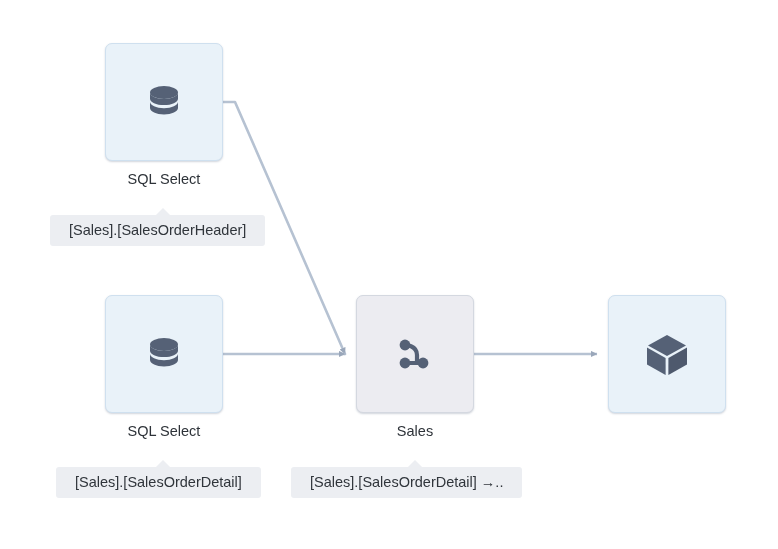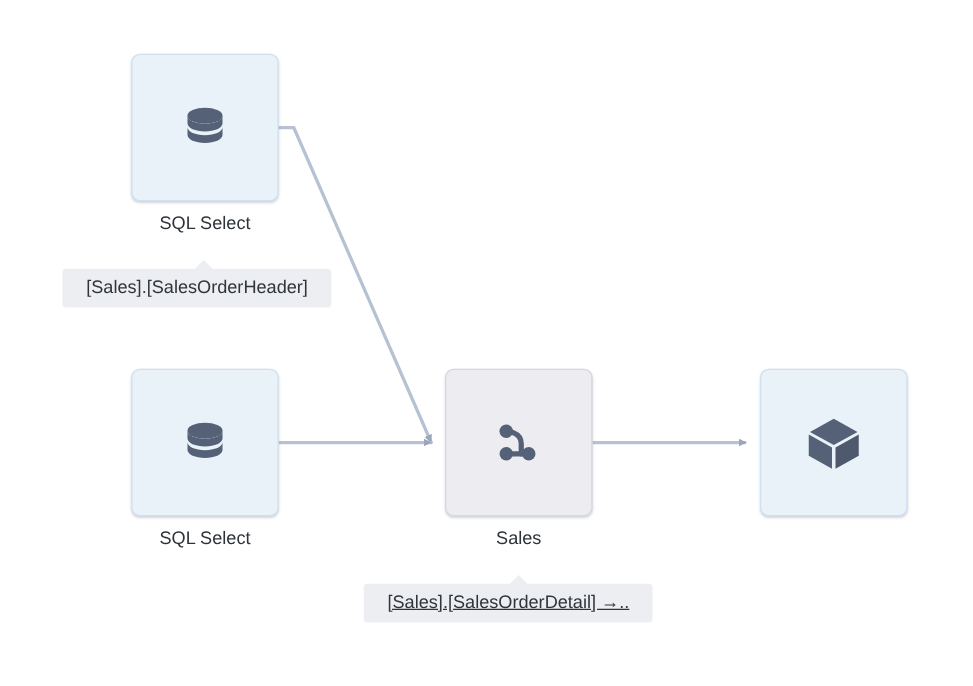--- a/index.html
+++ b/index.html
@@ -140,6 +140,10 @@
     <span>[Sales].[SalesOrderHeader]</span>
   </div>
 
+  <div class="tooltip" style="left:56px; top:467px;">
+    <span class="caret" style="left:107px;"></span>
+    <span>[Sales].[SalesOrderDetail]</span>
+  </div>
 
   <div class="tooltip" style="left:291px; top:467px;text-decoration:underline;">
     <span class="caret" style="left:124px;"></span>

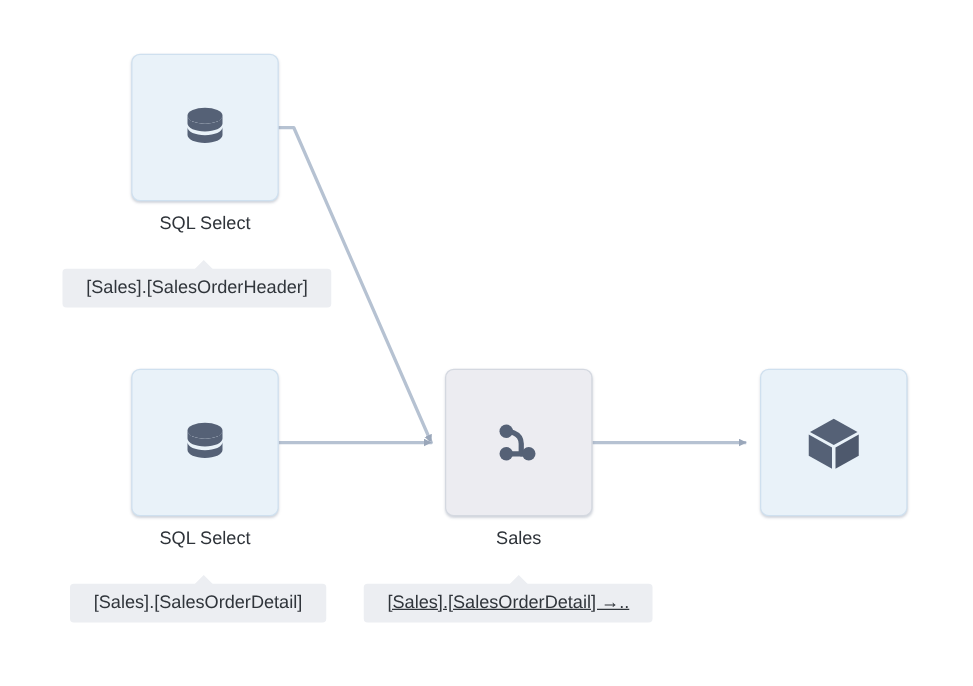--- a/index.html
+++ b/index.html
@@ -145,7 +145,7 @@
     <span>[Sales].[SalesOrderDetail]</span>
   </div>
 
-  <div class="tooltip" style="left:291px; top:467px;text-decoration:underline;">
+  <div class="tooltip" style="left:291px; top:467px;">
     <span class="caret" style="left:124px;"></span>
     <span>[Sales].[SalesOrderDetail] →..</span>
   </div>

